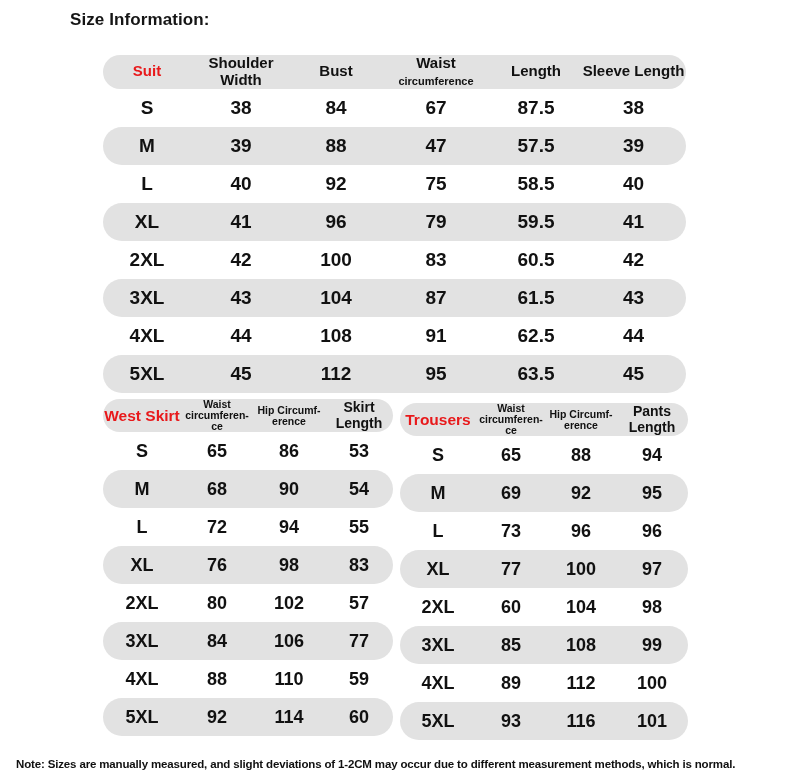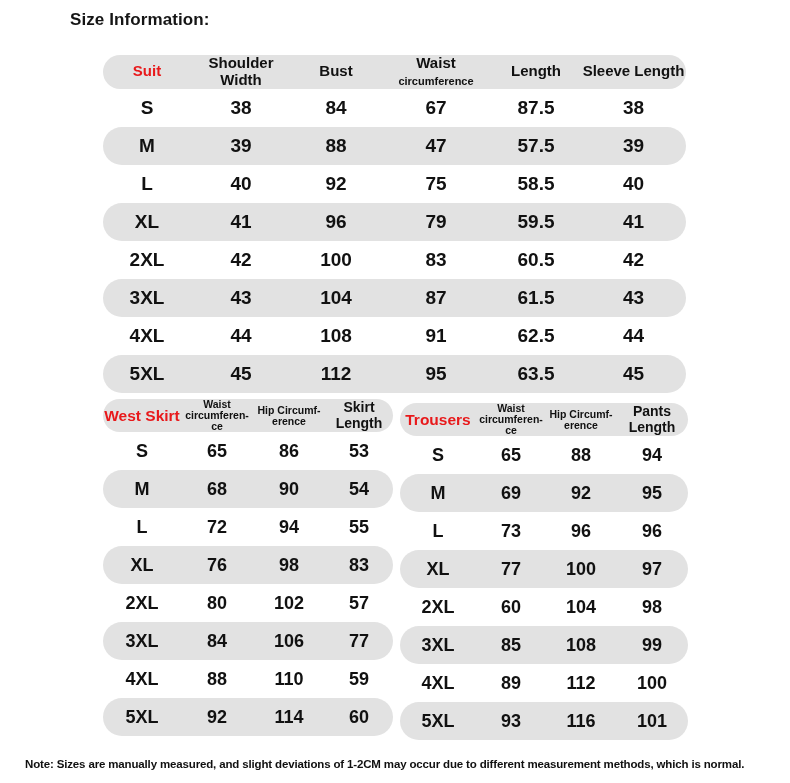--- a/index.html
+++ b/index.html
@@ -137,7 +137,7 @@
 
   #footer-note {
     position: absolute;
-    left: 25px;
+    left: 16px;
     top: 758px;
     font-size: 11.5px;
     font-weight: bold;

